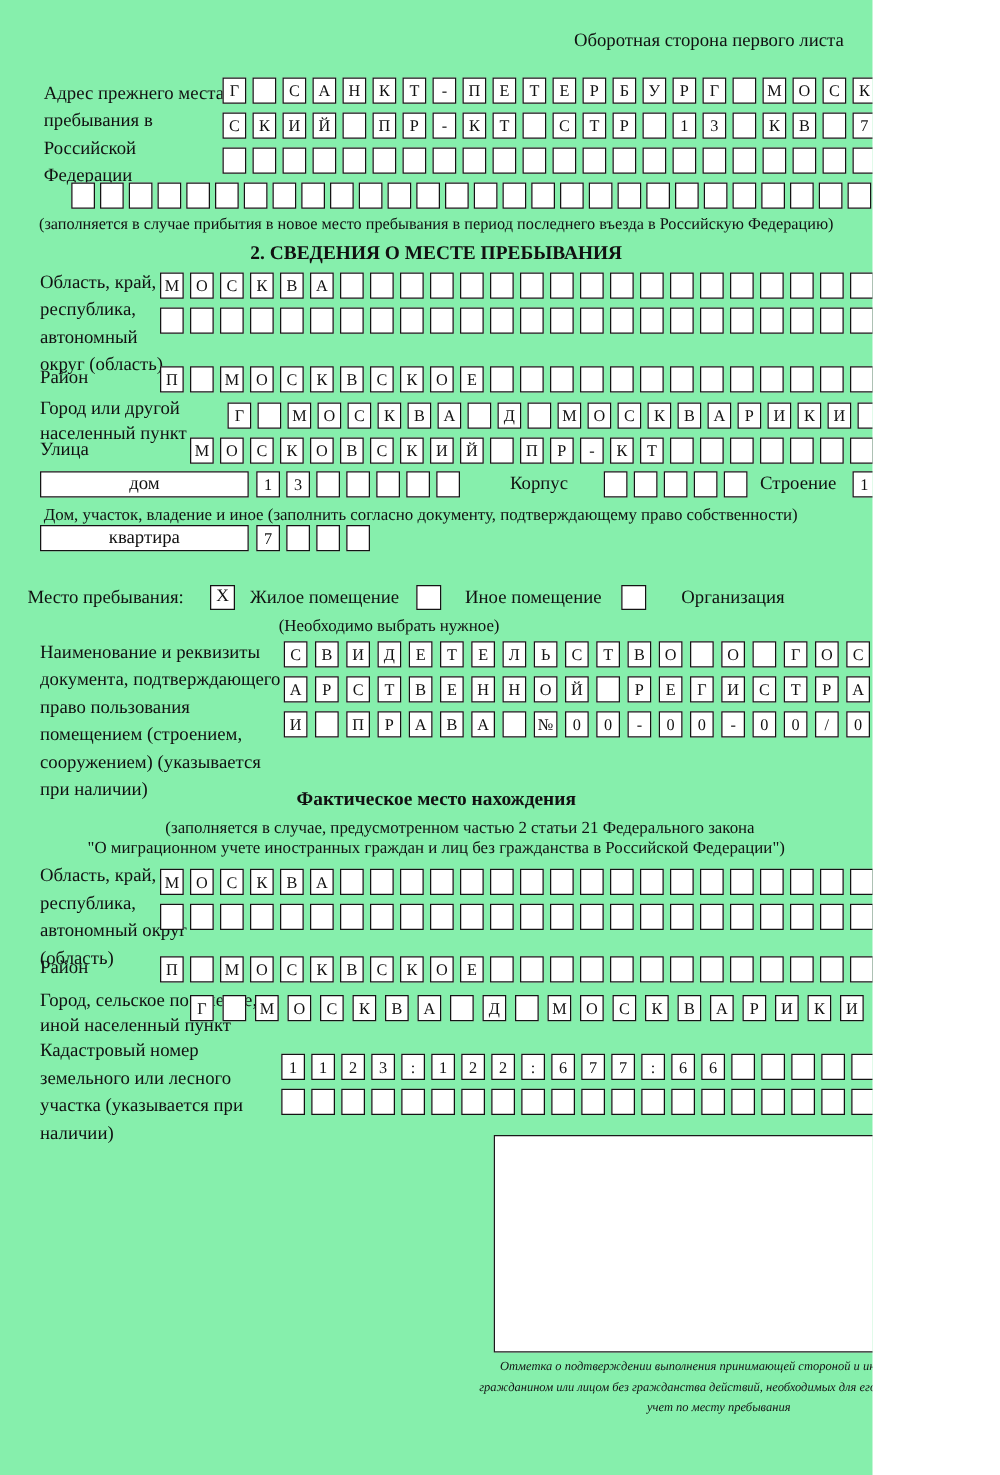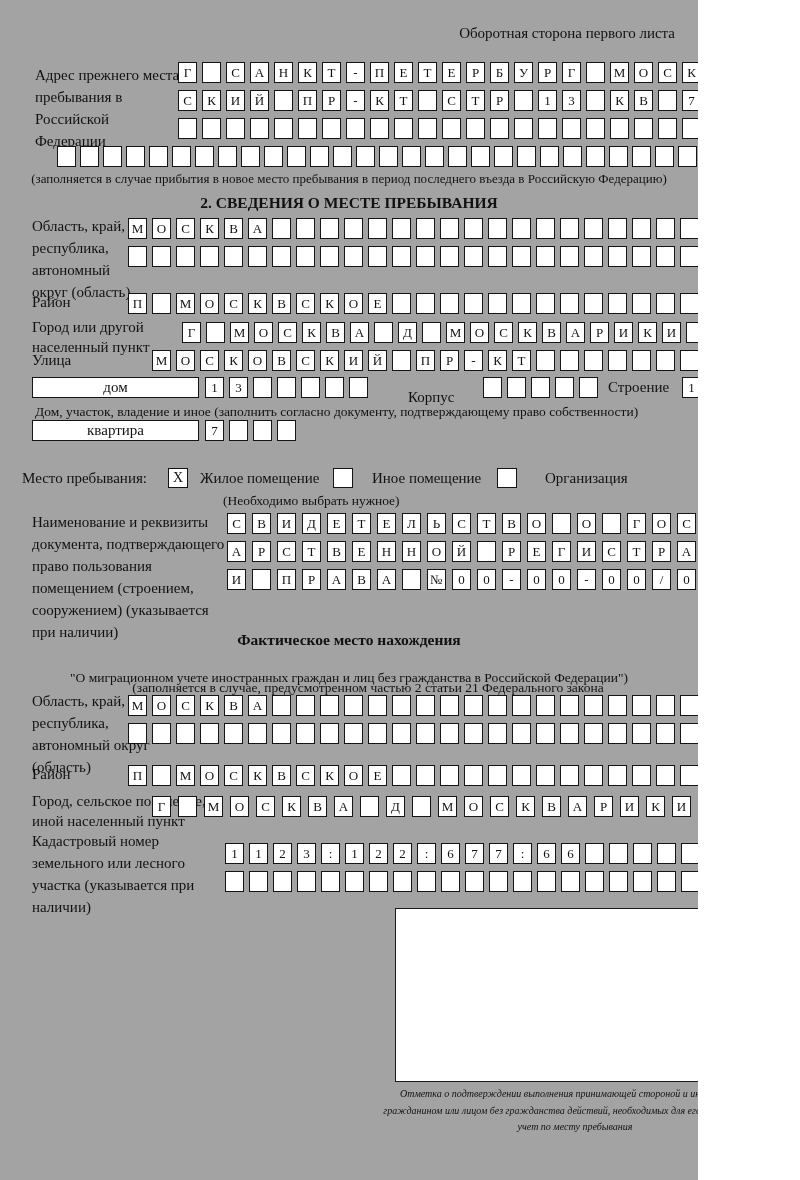--- a/index.html
+++ b/index.html
@@ -4,7 +4,7 @@
 <style>
   html,body{margin:0;padding:0;background:#fff;}
   body{font-family:"Liberation Serif","DejaVu Serif",serif;color:#111;}
-  #page{position:relative;width:698px;height:1180px;background:#a3a3a3;overflow:hidden;}
+  #page{position:relative;width:698px;height:1180px;background:#86efac;overflow:hidden;}
   .lbl{position:absolute;font-size:15px;line-height:22px;}
   .lbl.lh20{line-height:20px;}
   .note{position:absolute;font-size:13px;white-space:nowrap;}

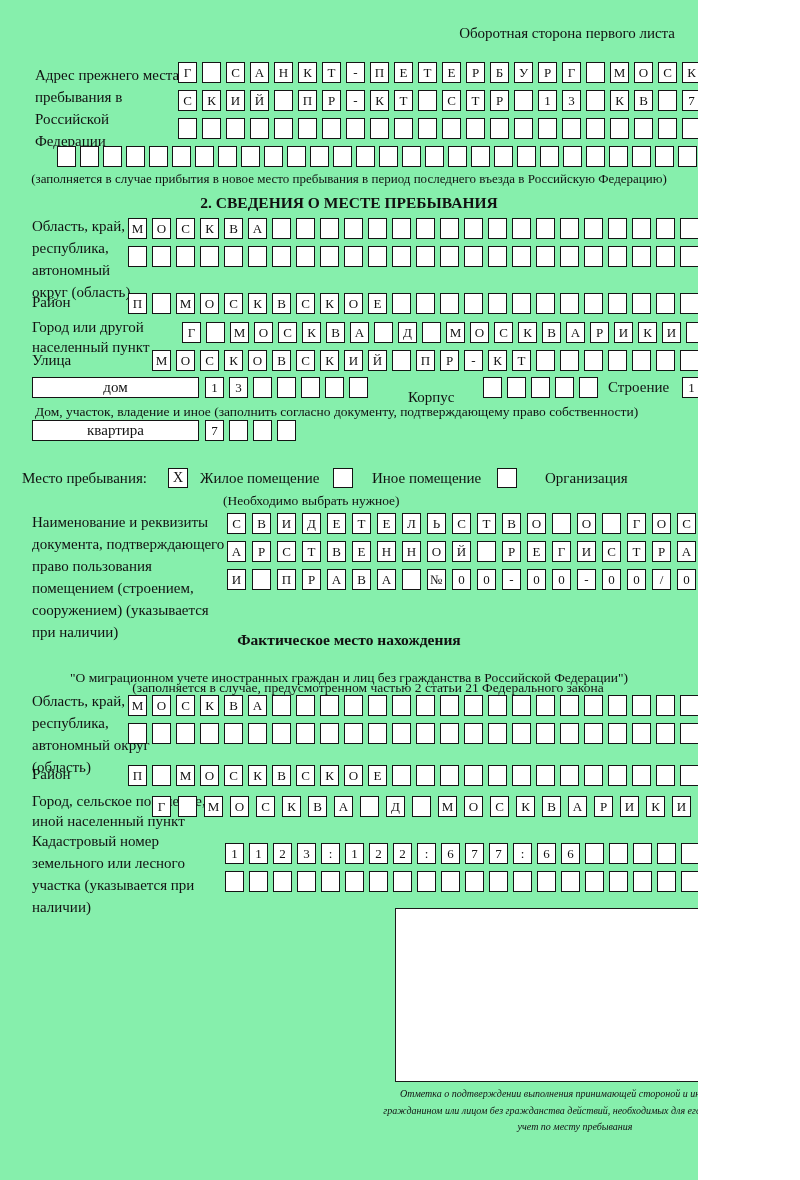--- a/index.html
+++ b/index.html
@@ -293,7 +293,7 @@
       <span class="cbox"></span>
       <span class="cbox"></span>
     </div>
-  <div class="inline-lbl" style="left:408px;top:379px;margin-top:10px;">Корпус</div>
+  <div class="inline-lbl" style="left:408px;top:379px;">Корпус</div>
   <div class="boxrow" style="left:483px;top:377px;">
       <span class="cbox"></span>
       <span class="cbox"></span>

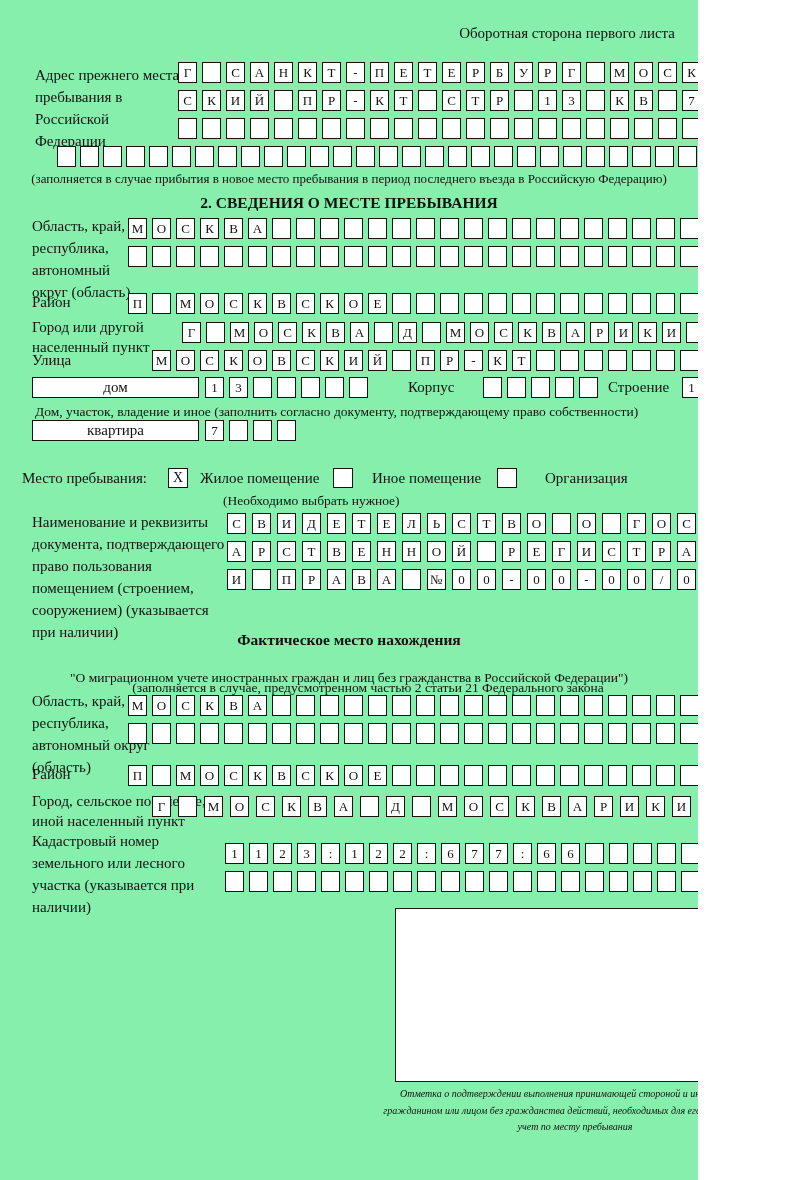--- a/index.html
+++ b/index.html
@@ -399,7 +399,7 @@
     </div>
 
   <div class="title" style="top:631px;">Фактическое место нахождения</div>
-  <div class="note centered" style="top:680px;font-size:13.5px;padding-left:38px;">(заполняется в случае, предусмотренном частью 2 статьи 21 Федерального закона</div>
+  <div class="note centered" style="top:654px;font-size:13.5px;padding-left:38px;">(заполняется в случае, предусмотренном частью 2 статьи 21 Федерального закона</div>
   <div class="note centered" style="top:670px;font-size:13.5px;">"О миграционном учете иностранных граждан и лиц без гражданства в Российской Федерации")</div>
 
   <div class="lbl" style="left:32px;top:690px;width:135px;">Область, край, республика, автономный округ (область)</div>

